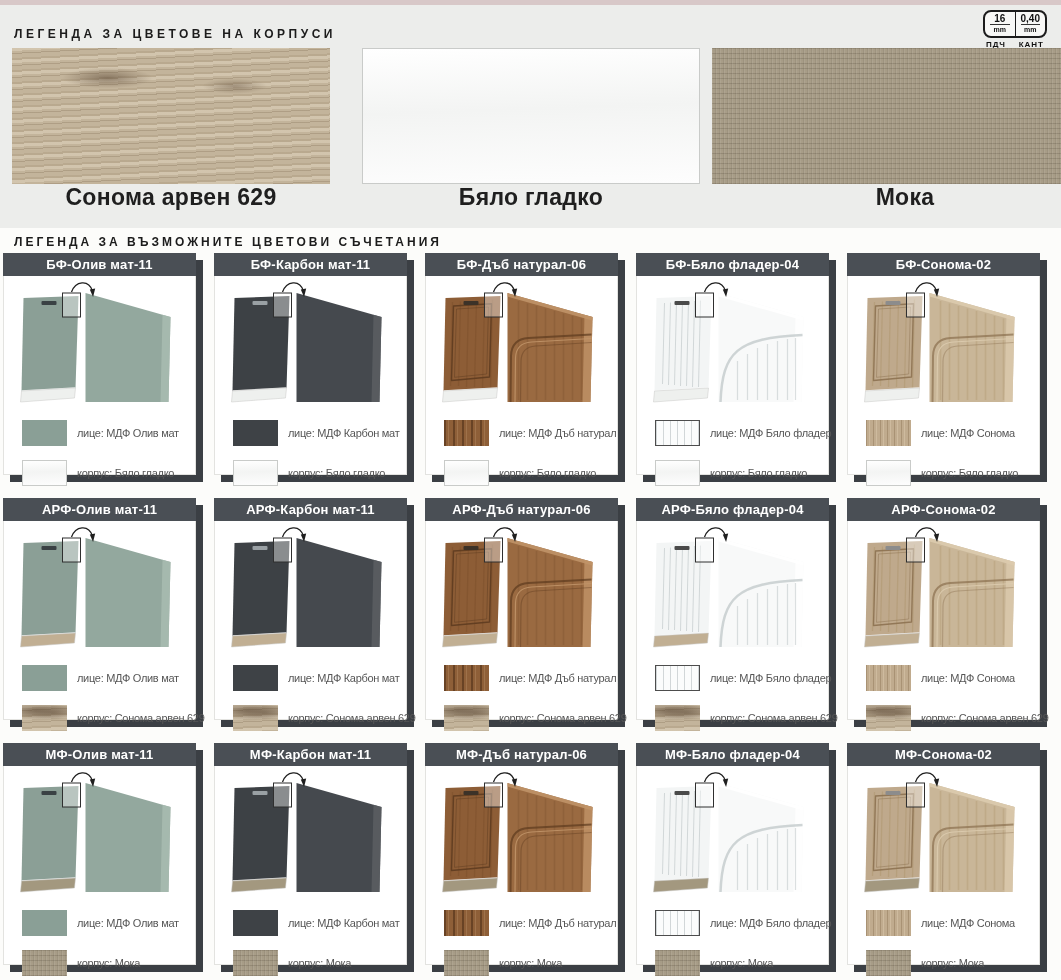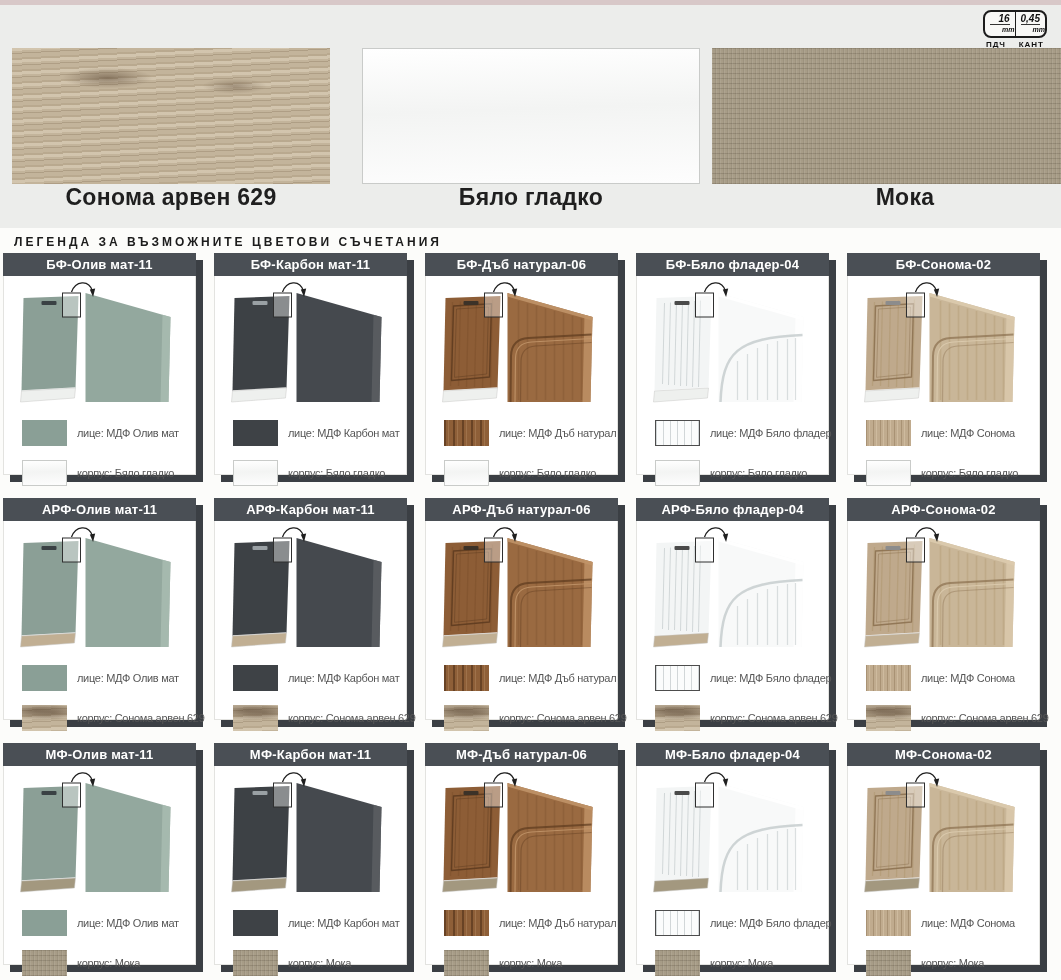--- a/index.html
+++ b/index.html
@@ -26,7 +26,7 @@
   
   .edge-wrap{position:absolute;right:14px;top:5px;width:64px;}
   .edge-box{display:flex;height:28px;border:2px solid #1c1c1c;border-radius:8px;background:#f8f8f6;box-sizing:border-box;}
-  .edge-cell{flex:1;text-align:right;padding-top:2px;font-style:italic;}
+  .edge-cell{flex:1;text-align:center;padding-top:2px;}
   .edge-cell + .edge-cell{border-left:1.5px solid #1c1c1c;}
   .edge-val{display:block;font-size:10px;line-height:10px;font-weight:bold;color:#111;border-bottom:1px solid #333;margin:0 5px 1px;}
   .edge-unit{display:block;font-size:7px;line-height:8px;font-weight:bold;color:#111;}

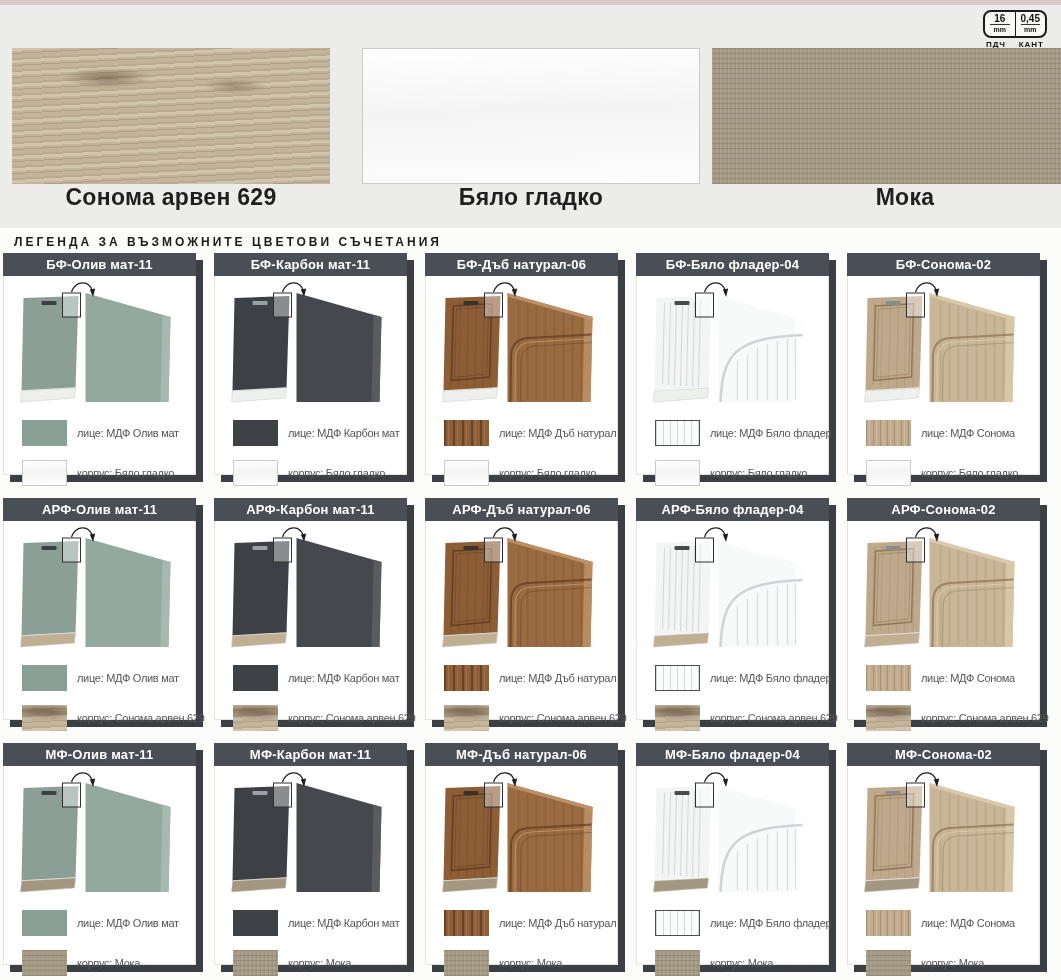--- a/index.html
+++ b/index.html
@@ -113,7 +113,7 @@
         <span class="edge-unit">mm</span>
       </div>
       <div class="edge-cell">
-        <span class="edge-val">0,45</span>
+        <span class="edge-val">0,40</span>
         <span class="edge-unit">mm</span>
       </div>
     </div>

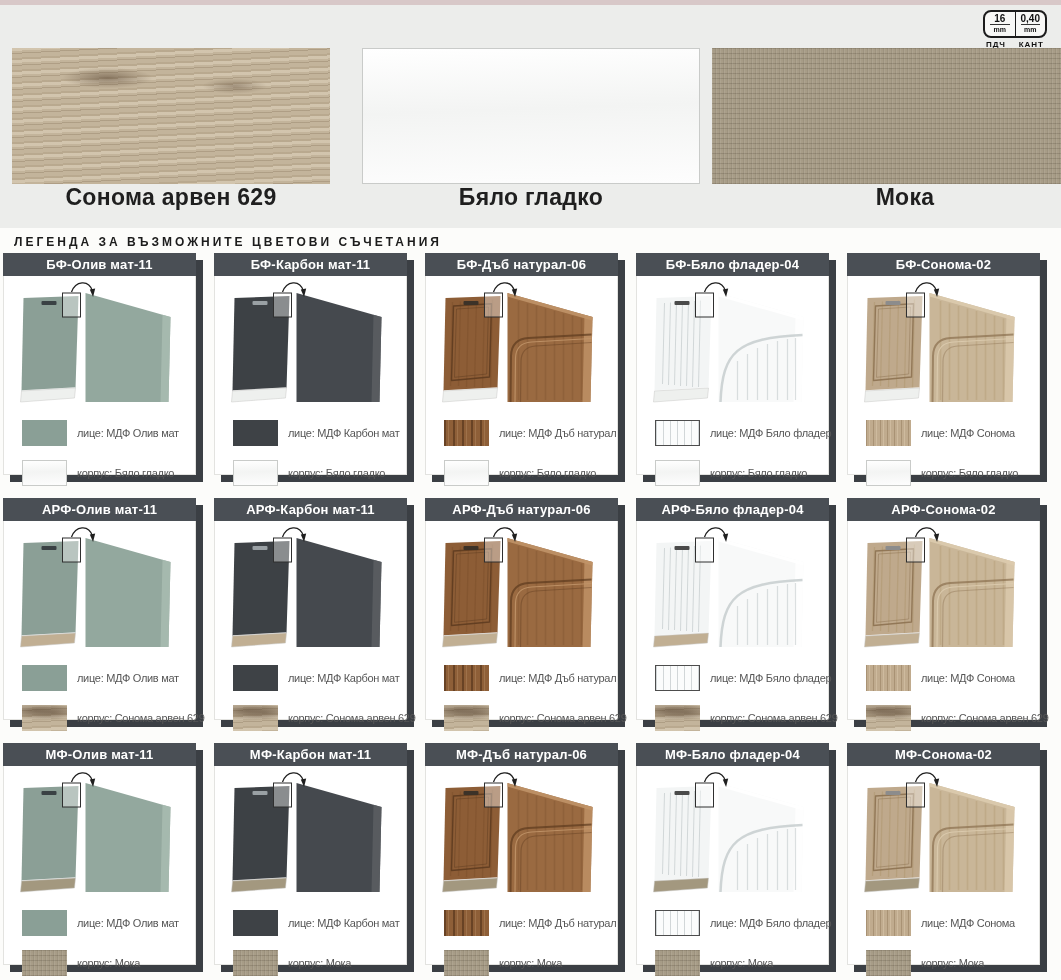--- a/index.html
+++ b/index.html
@@ -105,6 +105,7 @@
 <div class="band-left"></div>
 
 <section class="top-section">
+  <h1 class="sec-title">ЛЕГЕНДА ЗА ЦВЕТОВЕ НА КОРПУСИ</h1>
 
   <div class="edge-wrap">
     <div class="edge-box">

